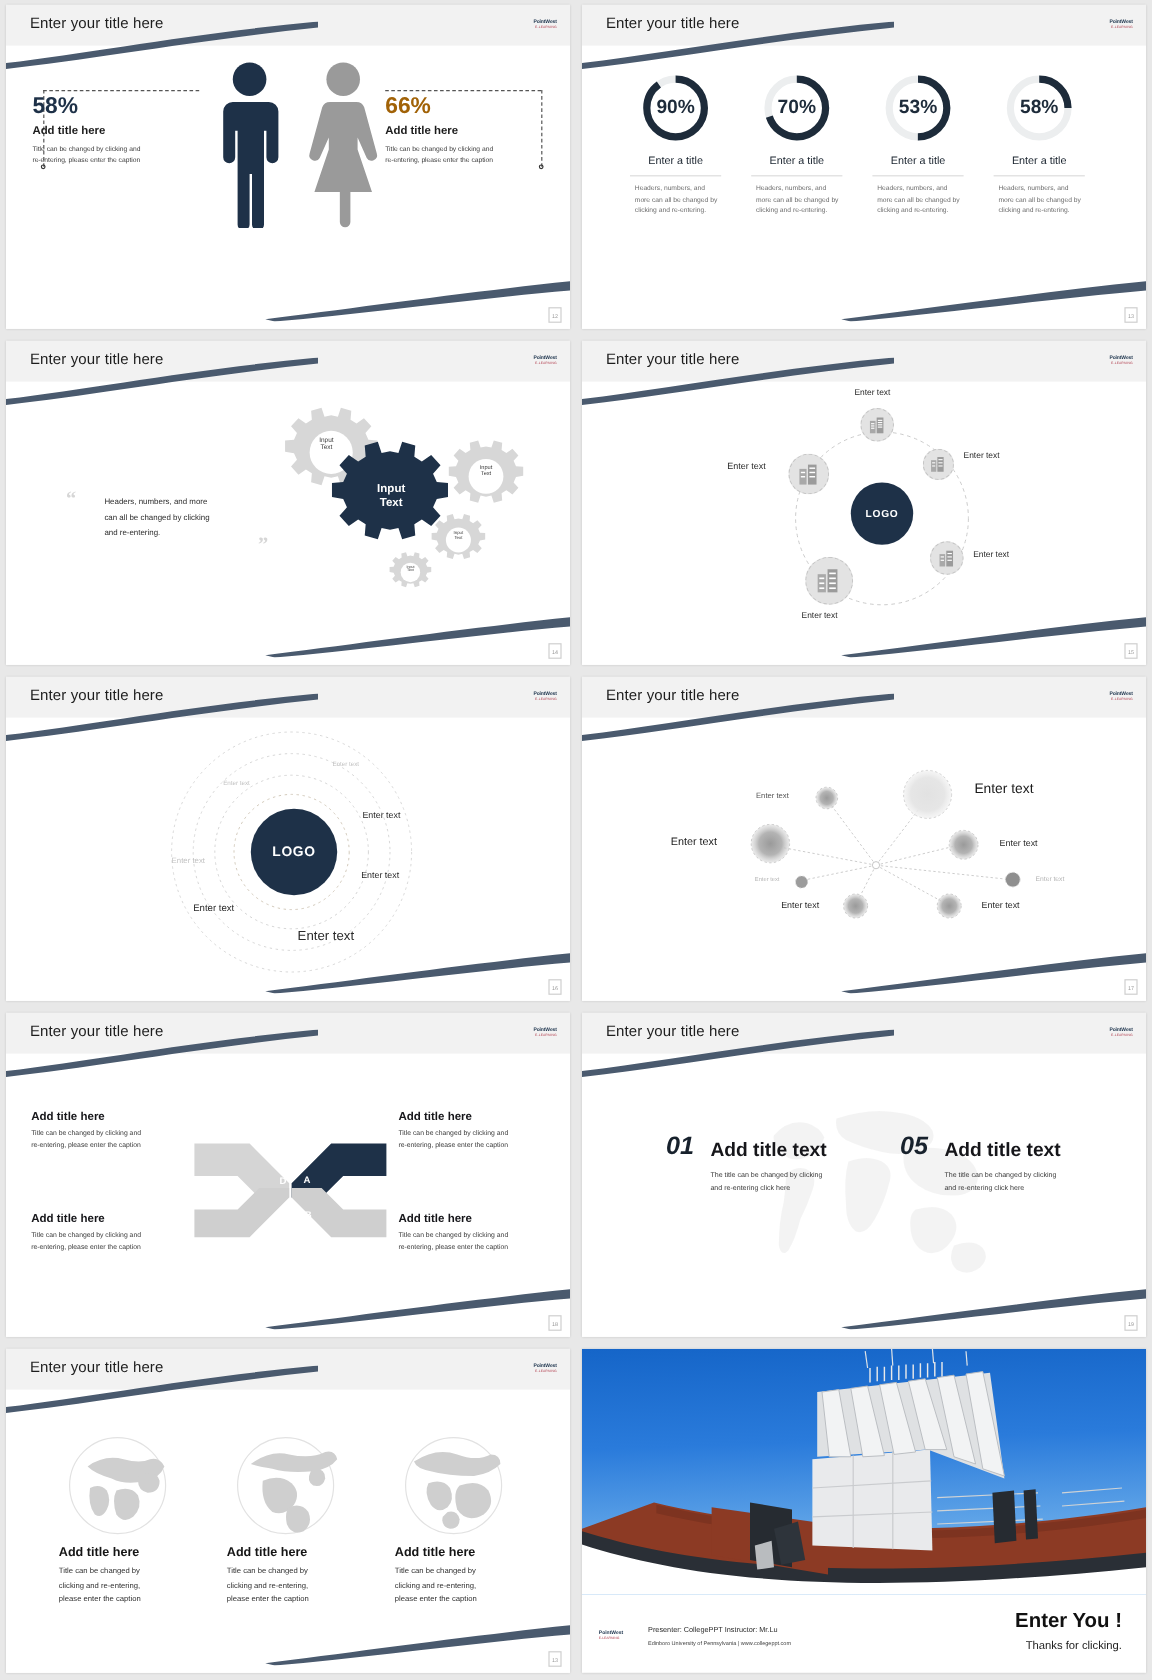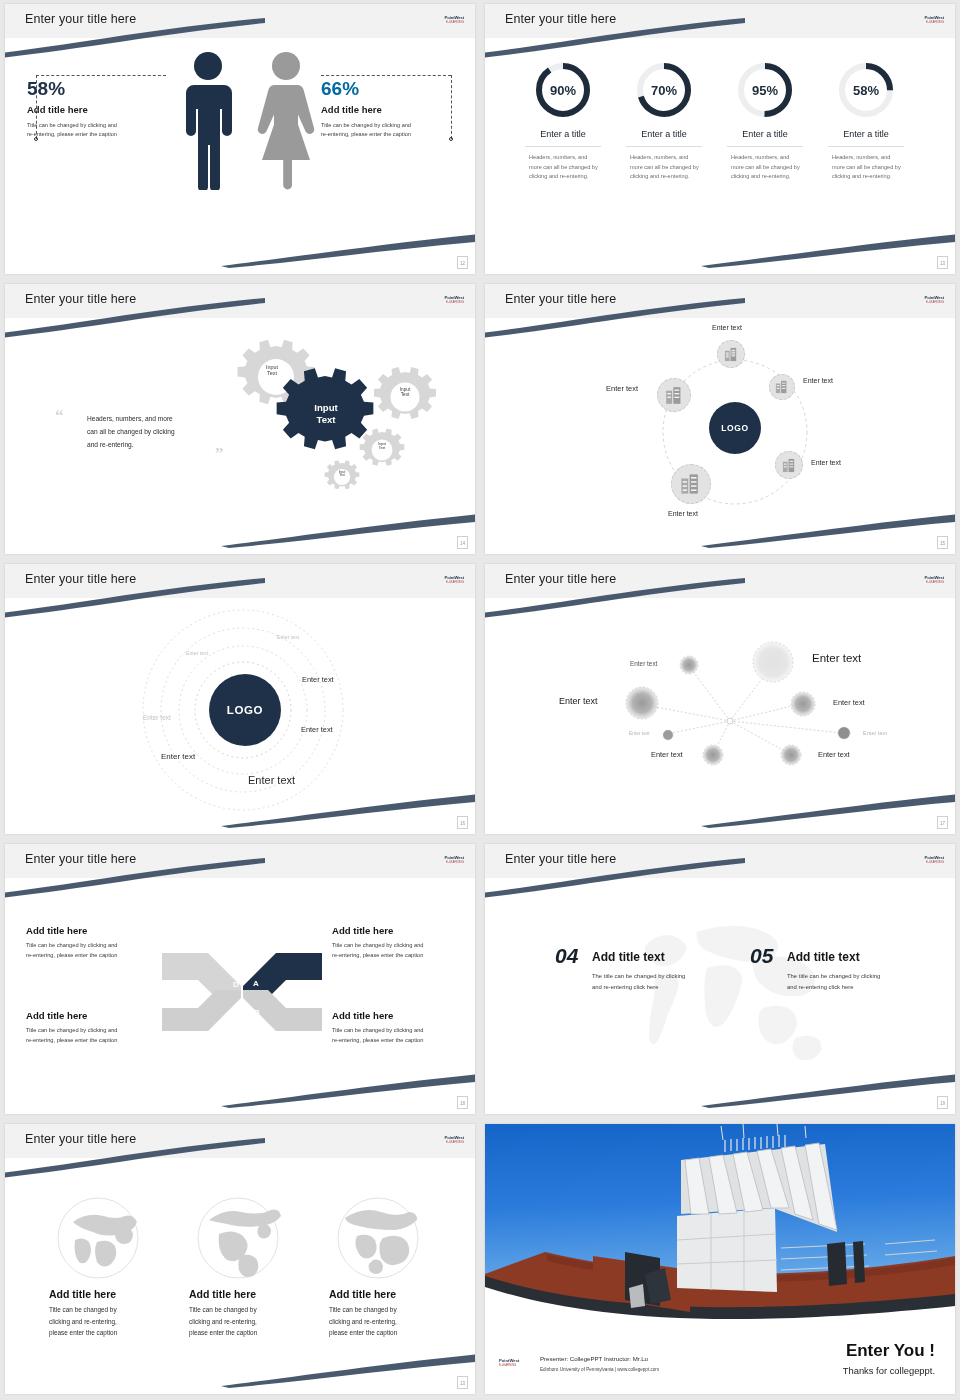--- a/index.html
+++ b/index.html
@@ -51,7 +51,7 @@
   .sw-bot { right:-26px; bottom:6px; width:280px; height:40px; }
 
   .dark { color:#1e3148; }
-  .grey { color:#0369a1; }
+  .grey { color:#a16207; }
 
   
   .p-wrap{position:absolute; left:0; top:38px; width:100%; height:200px;}

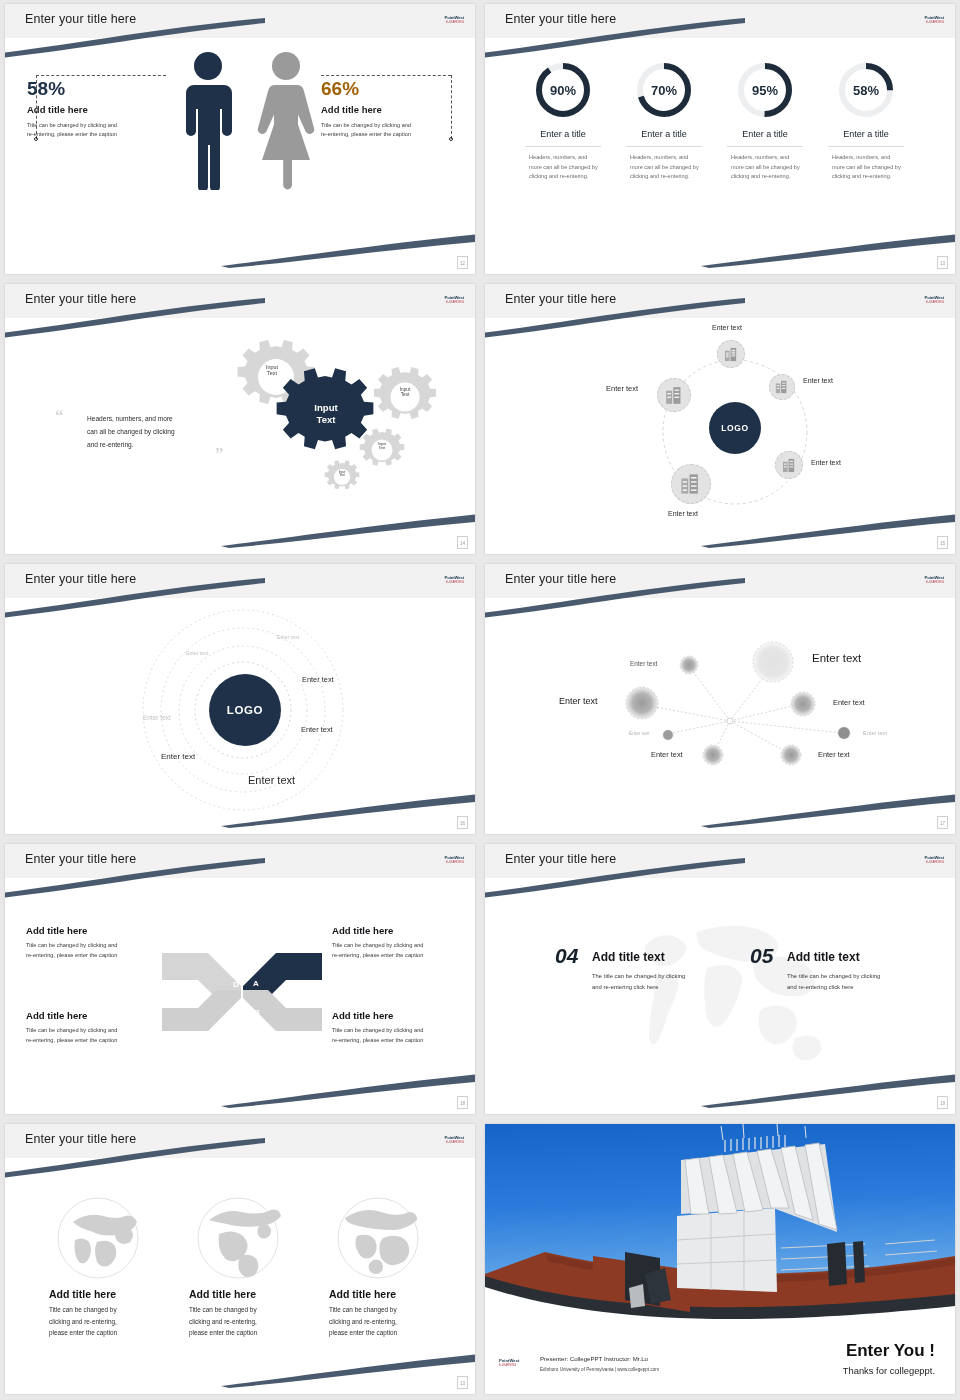--- a/index.html
+++ b/index.html
@@ -66,7 +66,7 @@
   .donut .val{
     position:absolute; left:0; top:0; width:60px; height:60px;
     display:flex; align-items:center; justify-content:center;
-    font-size:13px; font-weight:bold; color:#1d2b3a;
+    font-size:16px; font-weight:bold; color:#1d2b3a;
   }
   .donut-title{font-size:9px; font-weight:normal; color:#17212c; margin-top:9px;}
   .donut-rule{width:76px; height:1px; background:#dcdcdc; margin:7px auto 0;}

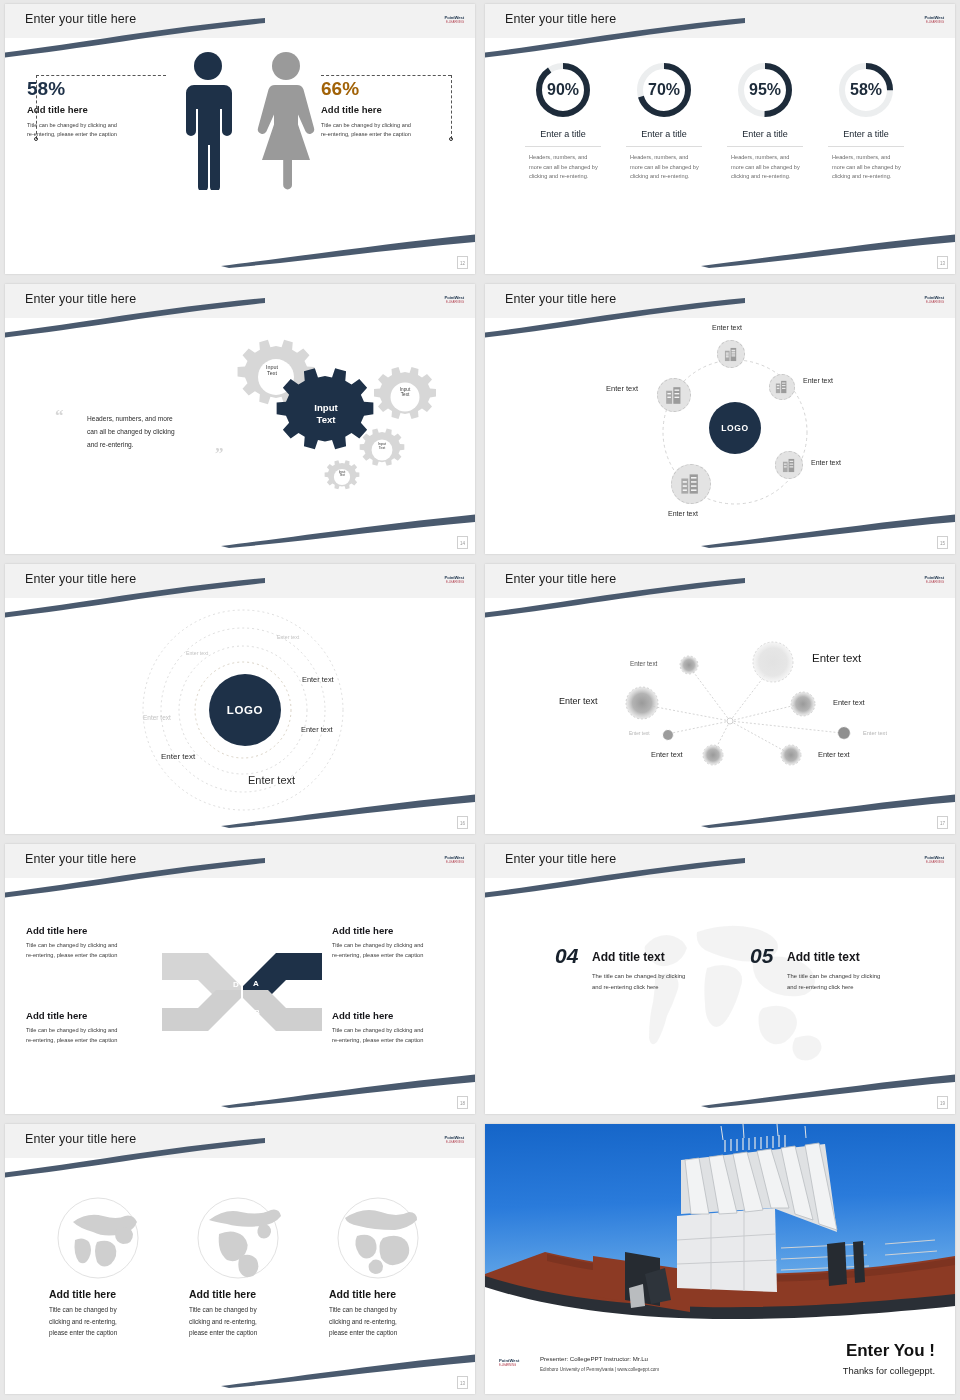--- a/index.html
+++ b/index.html
@@ -223,7 +223,7 @@
           <circle cx="30" cy="30" r="24" fill="none" stroke="#eceeef" stroke-width="6"></circle>
           <circle cx="30" cy="30" r="24" fill="none" stroke="#1d2b3a" stroke-width="6" stroke-dasharray="75.4 150.8" transform="rotate(-90 30 30)"></circle>
         </svg>
-        <div class="val">95%</div>
+        <div class="val">53%</div>
       </div>
       <div class="donut-title">Enter a title</div>
       <div class="donut-rule"></div>

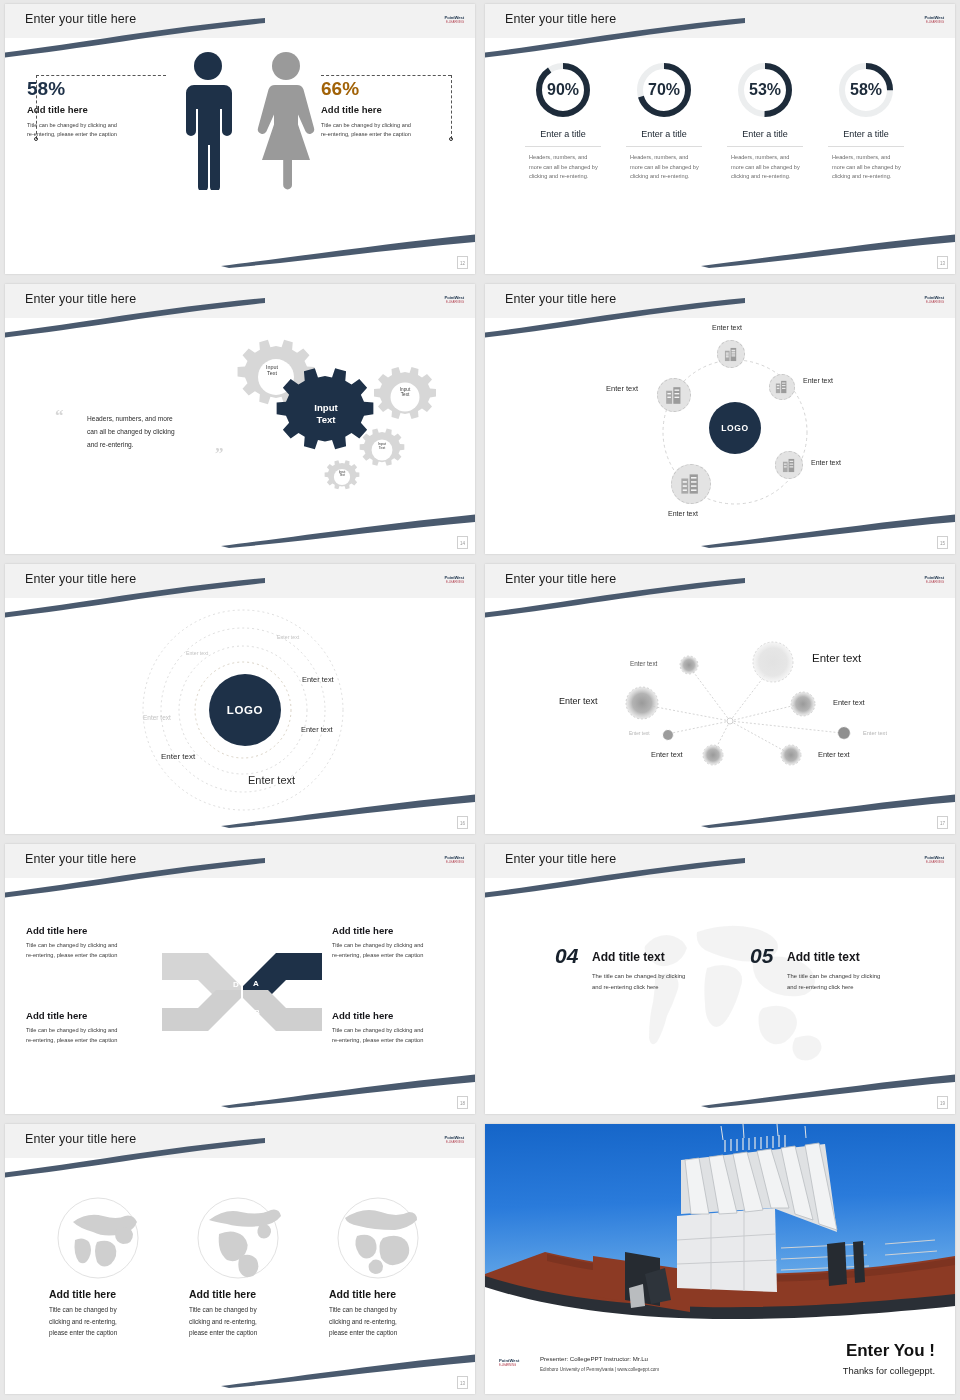--- a/index.html
+++ b/index.html
@@ -615,7 +615,7 @@
     </svg>
 
     <div style="position:absolute;left:70px;top:100px;">
-      <span class="num">04</span>
+      <span class="num">01</span>
       <div style="position:absolute;left:37px;top:6px;width:145px;">
         <div class="n-title">Add title text</div>
         <div class="n-body">The title can be changed by clicking</div>

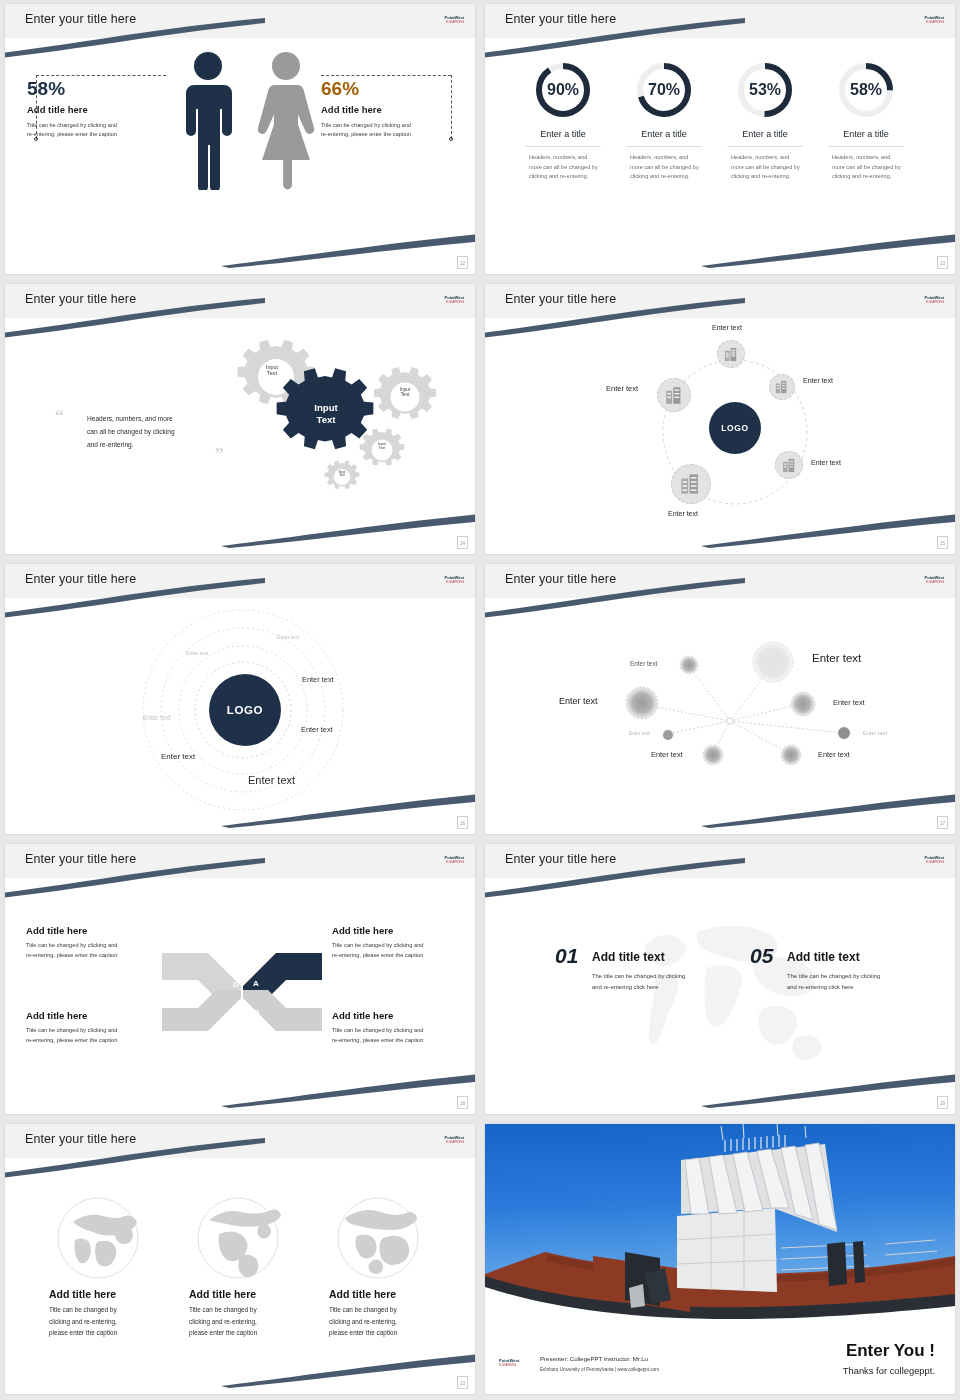--- a/index.html
+++ b/index.html
@@ -97,7 +97,7 @@
 
   
   .num{font-size:21px; font-weight:bold; font-style:italic; color:#17212c;}
-  .n-title{font-size:12px; font-weight:bold; color:#16161a;}
+  .n-title{font-size:16px; font-weight:bold; color:#16161a;}
   .n-body{font-size:5.9px; color:#3b3b3b; line-height:10.5px; margin-top:7px;}
 
   

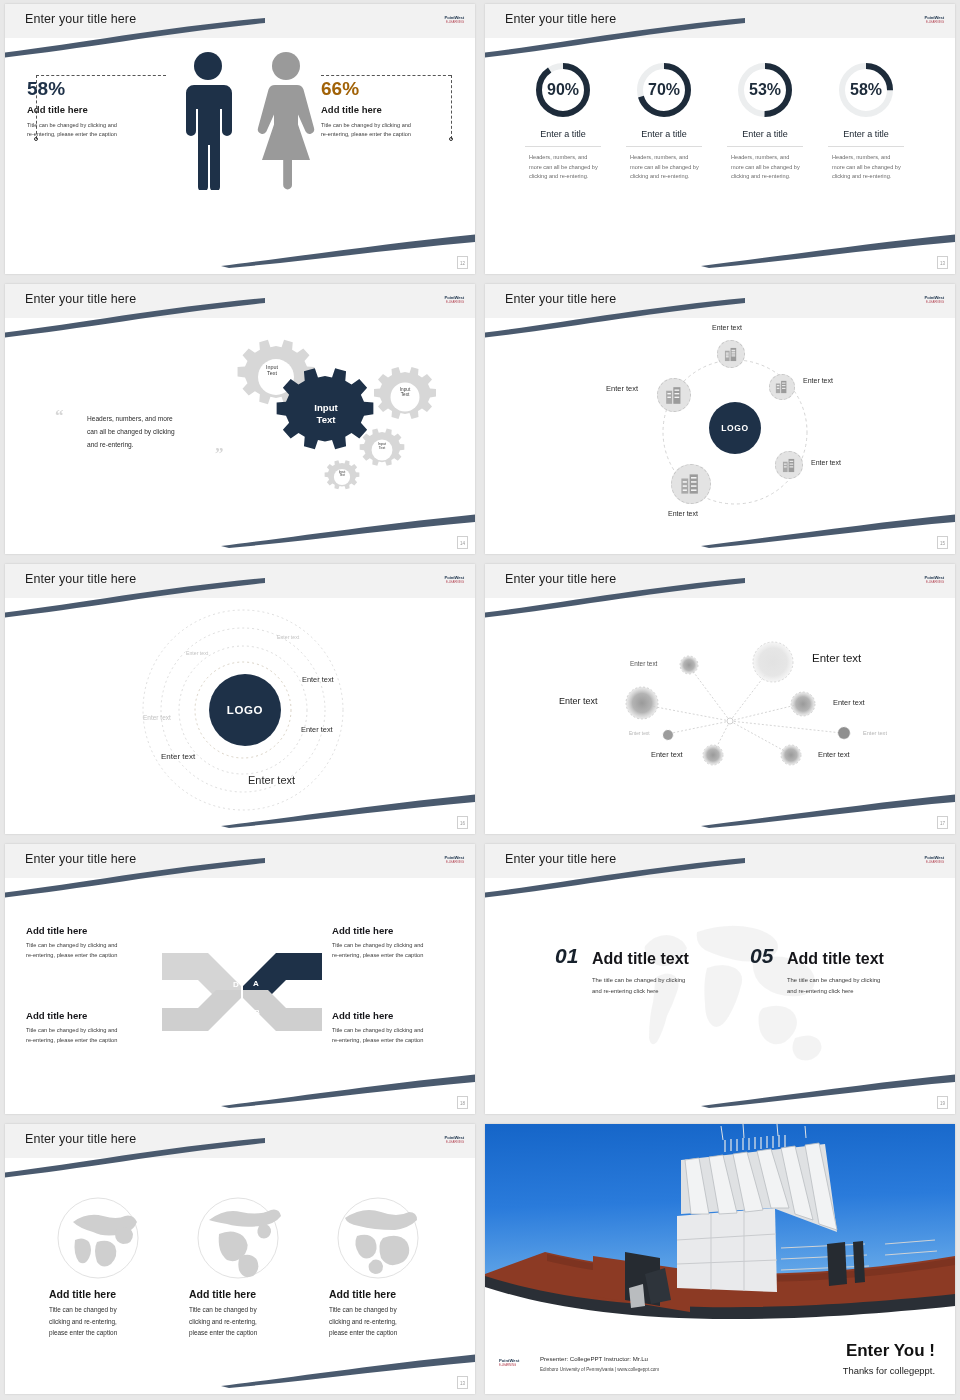--- a/index.html
+++ b/index.html
@@ -779,7 +779,7 @@
     <div class="pres1">Presenter: CollegePPT   Instructor: Mr.Lu</div>
     <div class="pres2">Edinboro University of Pennsylvania  |  www.collegeppt.com</div>
     <div class="thanks-big">Enter You !</div>
-    <div class="thanks-sub">Thanks for collegeppt.</div>
+    <div class="thanks-sub">Thanks for clicking.</div>
   </div>
   </div>
 

